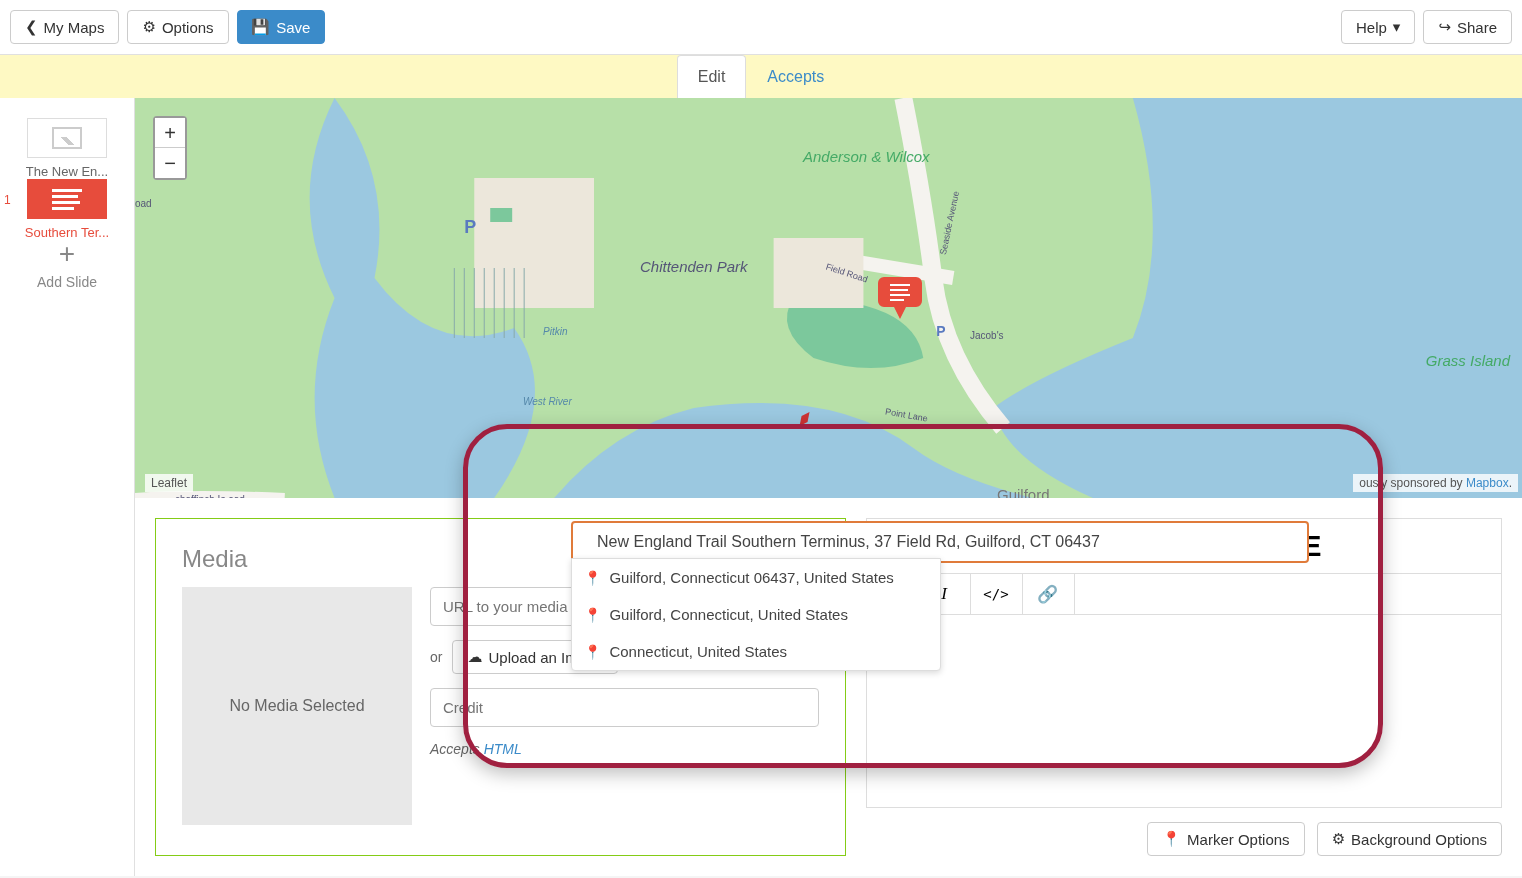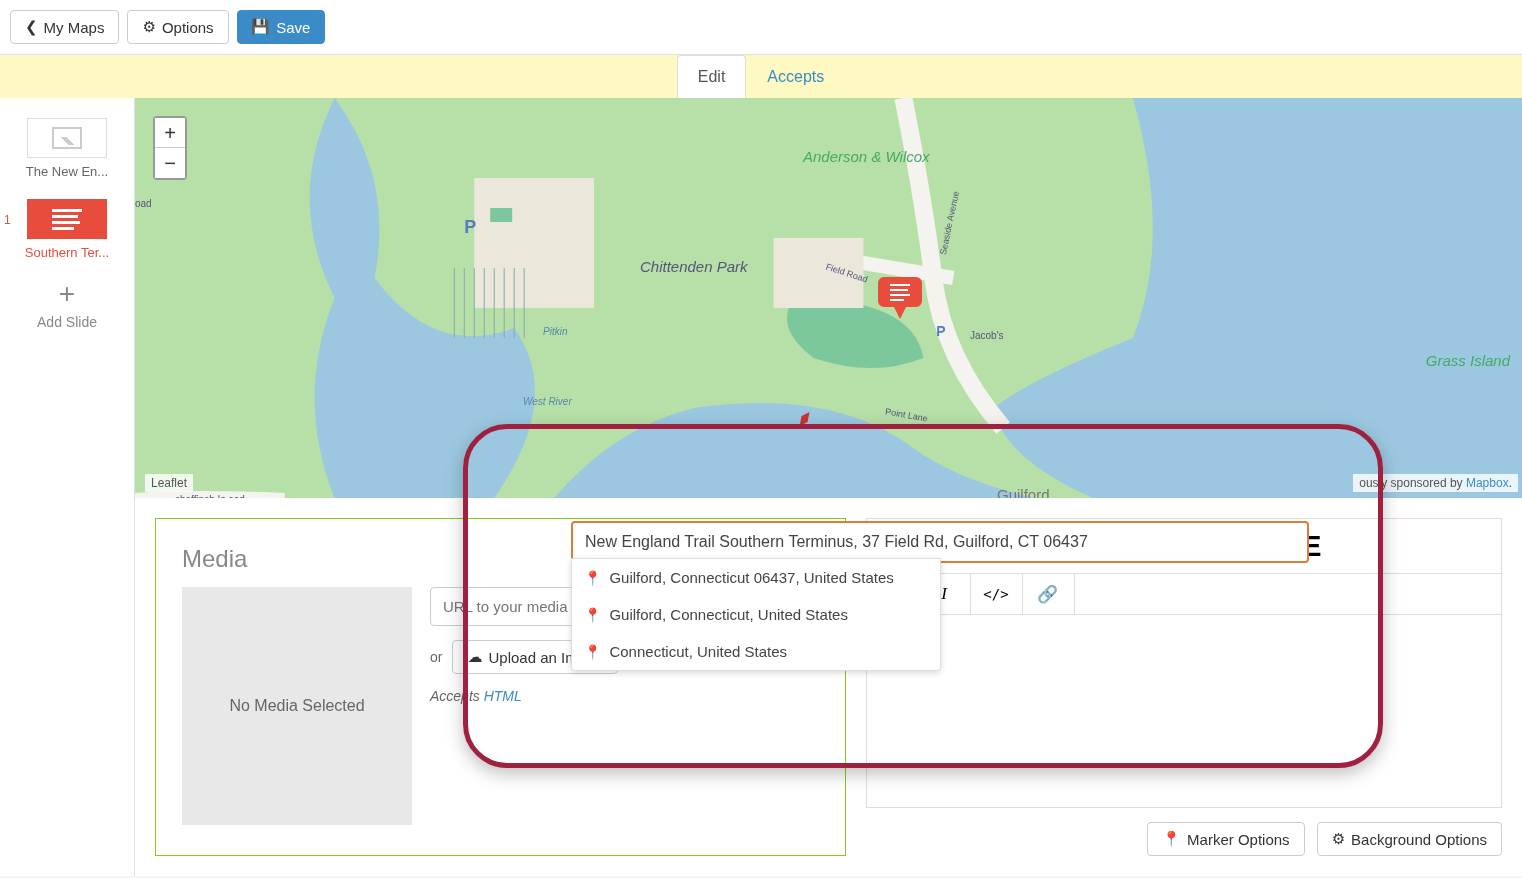--- a/index.html
+++ b/index.html
@@ -81,6 +81,16 @@
       <span>Save</span>
     </button>
   </div>
+  <div class="toolbar-right">
+    <button class="btn">
+      <span>Help</span>
+      <span>▾</span>
+    </button>
+    <button class="btn">
+      <span>↪</span>
+      <span>Share</span>
+    </button>
+  </div>
 </div>
 
 <div class="tabs">

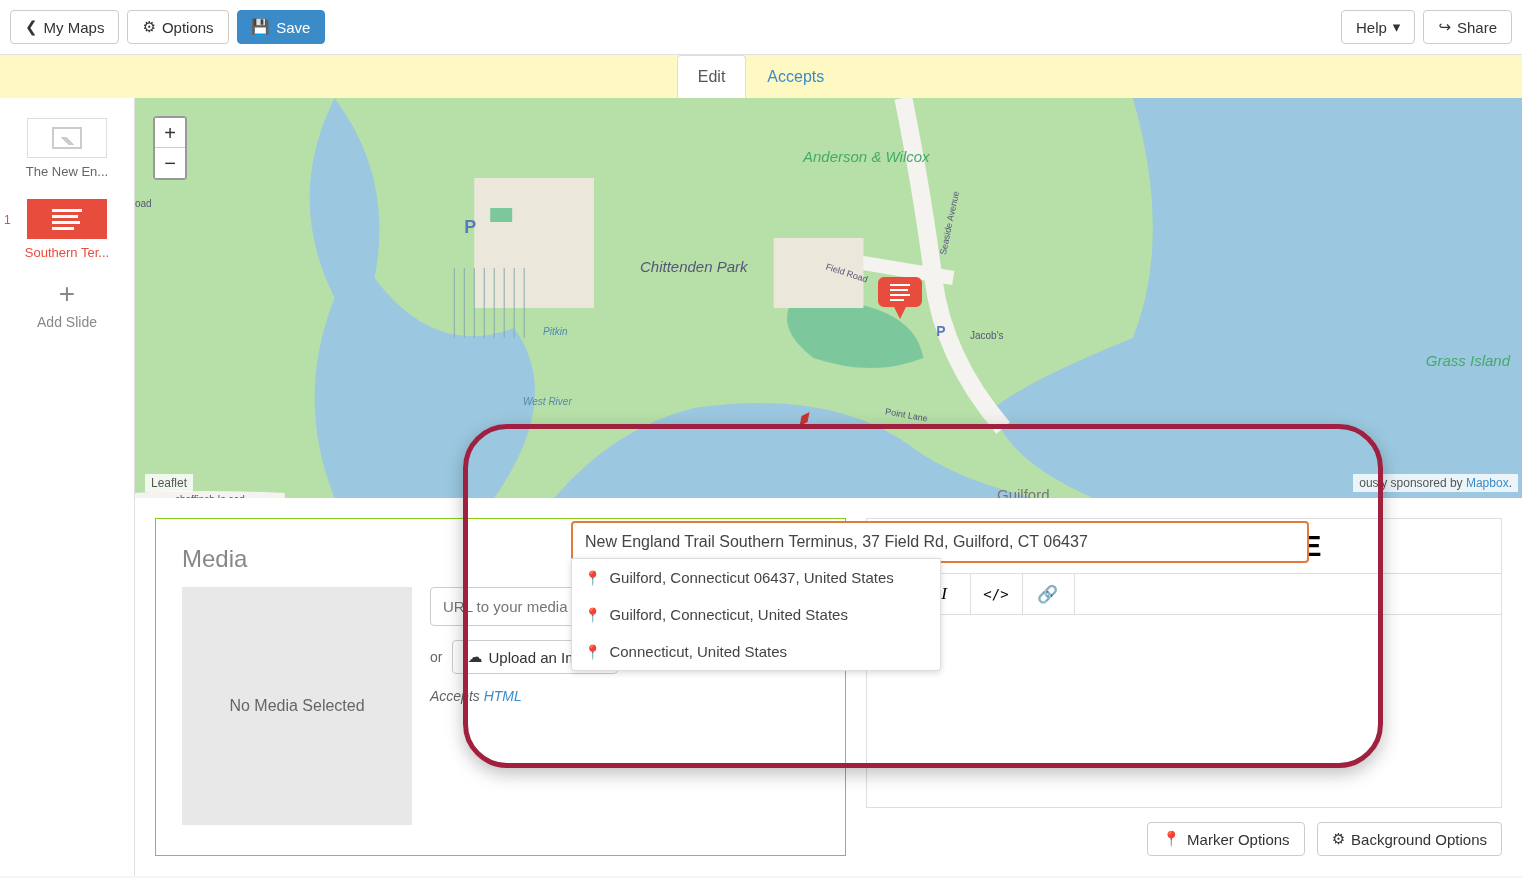--- a/index.html
+++ b/index.html
@@ -12,7 +12,7 @@
 .tab { padding: 12px 20px; cursor: pointer; border: 1px solid transparent; border-bottom: none; font-size: 16px; color: #3b8bc9; }
 .tab.active { color: #555; border-color: #ddd; border-radius: 4px 4px 0 0; background: #fff; }
 .workspace { display: flex; height: calc(100vh - 100px); }
-.sidebar { width: 135px; background: #fff; border-right: 1px solid #e0e0e0; display: flex; flex-direction: column; align-items: center; padding-top: 20px; gap: 20px; }
+.sidebar { width: 135px; background: #fff; border-right: 1px solid #e0e0e0; display: flex; flex-direction: column; align-items: center; padding-top: 20px; }
 .slide-thumb { display: flex; flex-direction: column; align-items: center; gap: 6px; cursor: pointer; width: 90px; position: relative; }
 .slide-thumb .icon-box { width: 80px; height: 40px; border: 1px solid #ddd; display: flex; align-items: center; justify-content: center; background: #fff; }
 .slide-thumb.active .icon-box { background: #e74c3c; border-color: #e74c3c; }

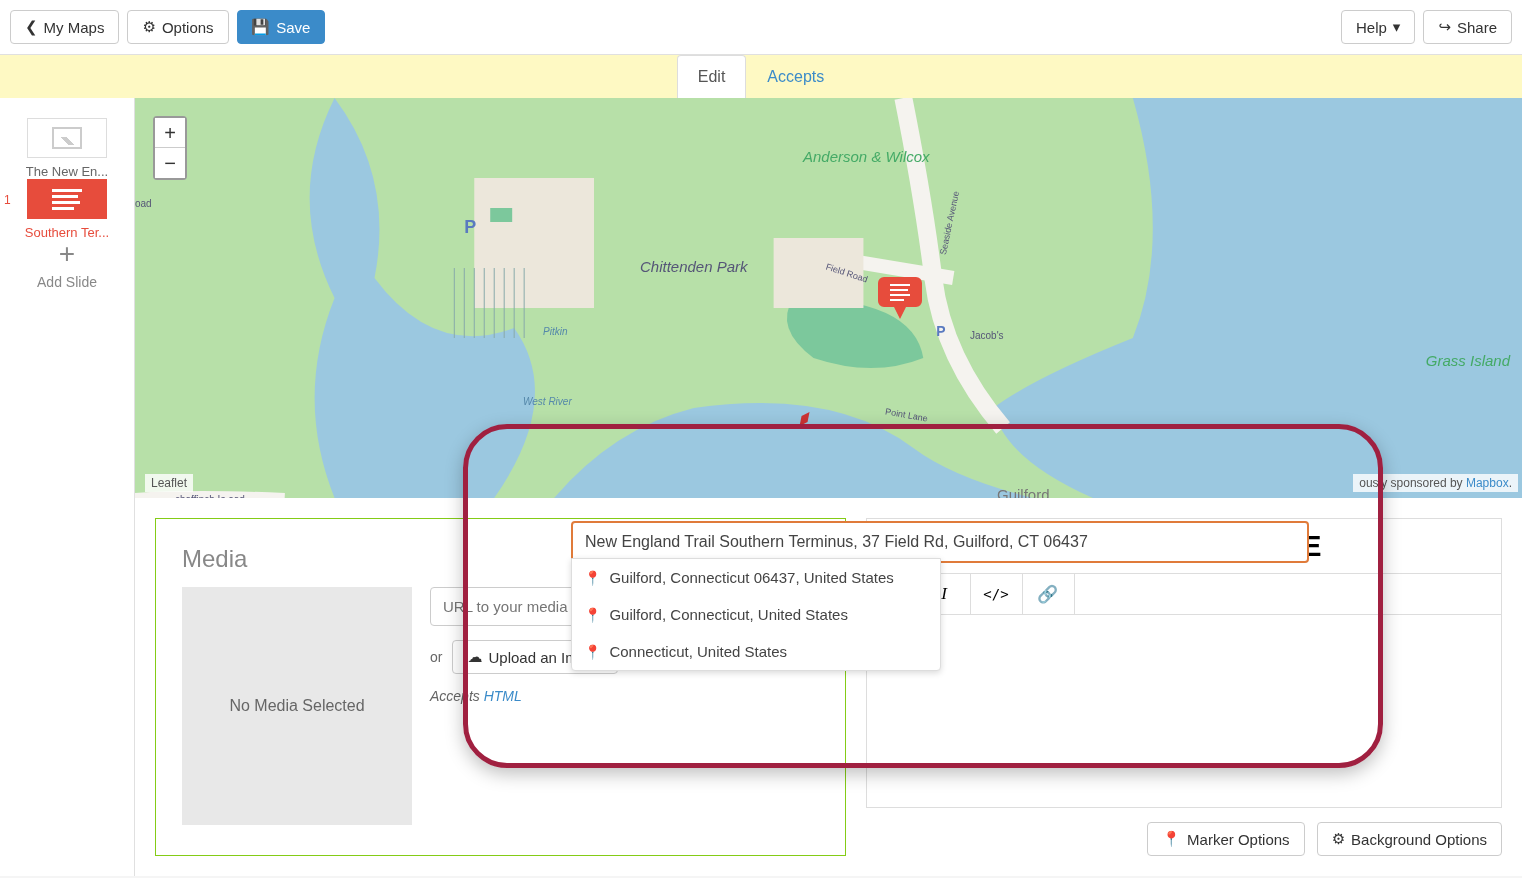--- a/index.html
+++ b/index.html
@@ -34,7 +34,7 @@
 .map-labels { position: absolute; font-size: 15px; font-style: italic; color: #557; }
 .callout { position: absolute; top: 326px; left: 328px; width: 920px; height: 344px; border: 5px solid #a02040; border-radius: 44px; pointer-events: none; z-index: 10; box-shadow: 0 6px 18px rgba(0,0,0,0.25); }
 .search-box { position: absolute; top: 423px; left: 436px; width: 738px; z-index: 8; }
-.search-box input { width: 100%; padding: 10px 12px; font-size: 16px; border: 2px solid #e07b3a; border-radius: 4px; outline: none; color: #444; }
+.search-box input { width: 100%; padding: 10px 24px; font-size: 16px; border: 2px solid #e07b3a; border-radius: 4px; outline: none; color: #444; }
 .suggestions { position: absolute; top: 460px; left: 436px; width: 370px; background: #fff; border: 1px solid #ddd; border-radius: 0 0 4px 4px; z-index: 9; box-shadow: 0 2px 6px rgba(0,0,0,0.15); }
 .suggestions .item { padding: 10px 12px; font-size: 15px; color: #444; cursor: pointer; display: flex; align-items: center; gap: 8px; }
 .editor-panels { display: flex; gap: 20px; padding: 20px; background: #fff; flex: 1; position: relative; }

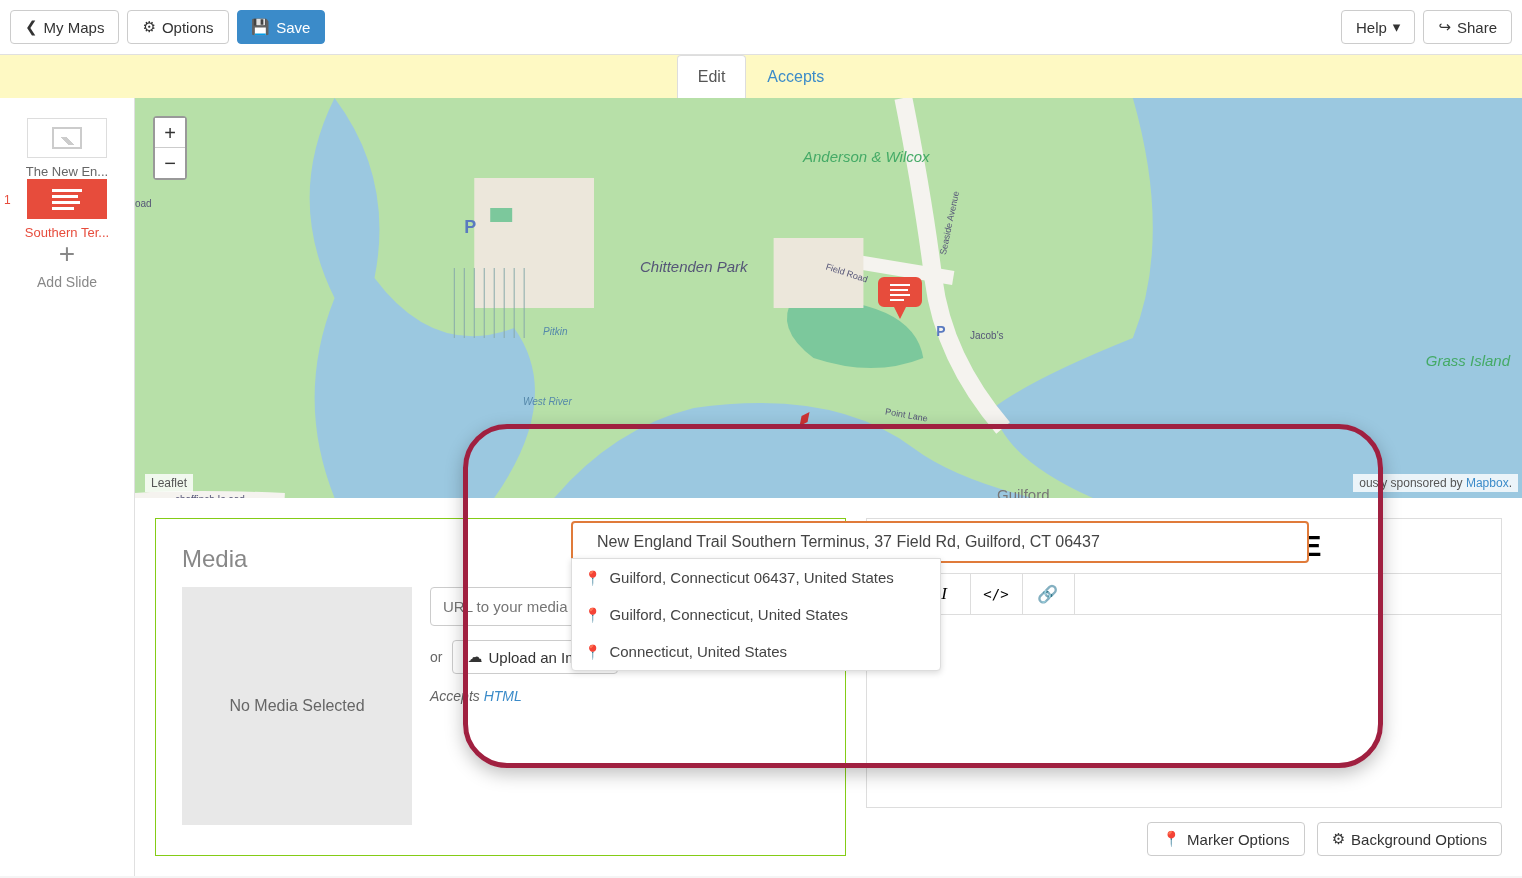--- a/index.html
+++ b/index.html
@@ -210,6 +210,7 @@
                 <span>Upload an Image</span>
               </button>
             </div>
+            <input class="finput" type="text" placeholder="Credit" style="">
             <div class="hint">
               <span>Accepts </span><a href="#">HTML</a>
             </div>

